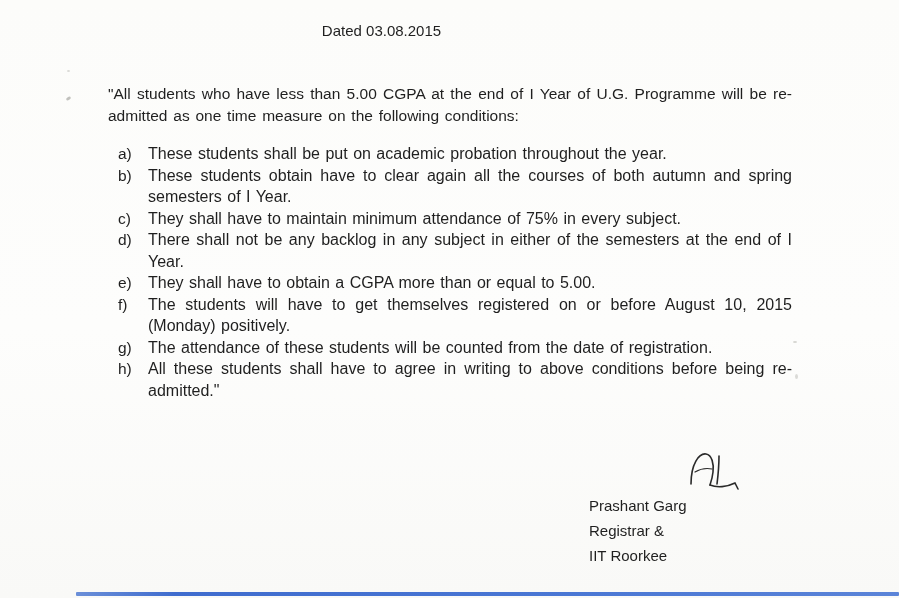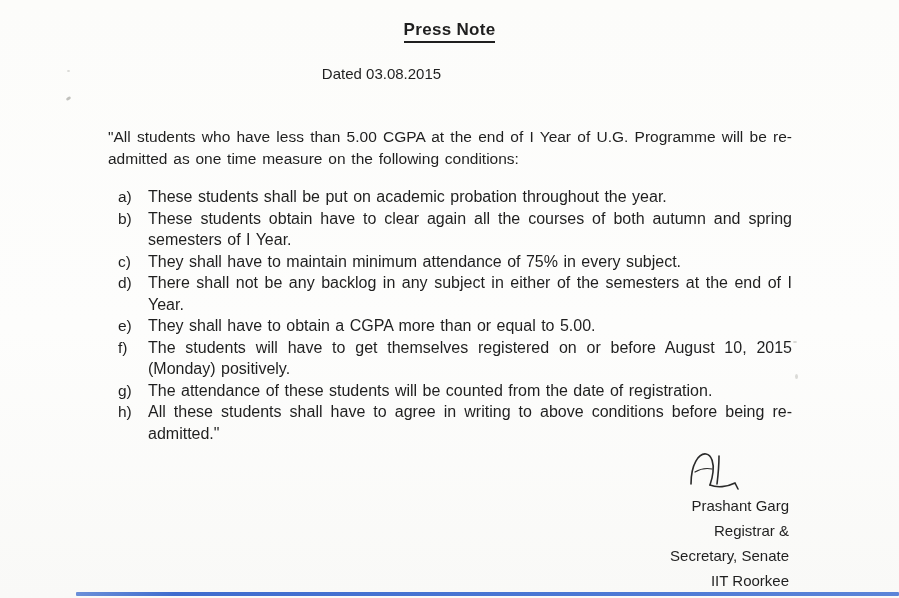--- a/index.html
+++ b/index.html
@@ -102,9 +102,6 @@
 
 <div class="page">
 
-  <div class="title-wrap">
-    <span class="title">Press Note</span>
-  </div>
 
   <div class="date-line">Dated 03.08.2015</div>
 

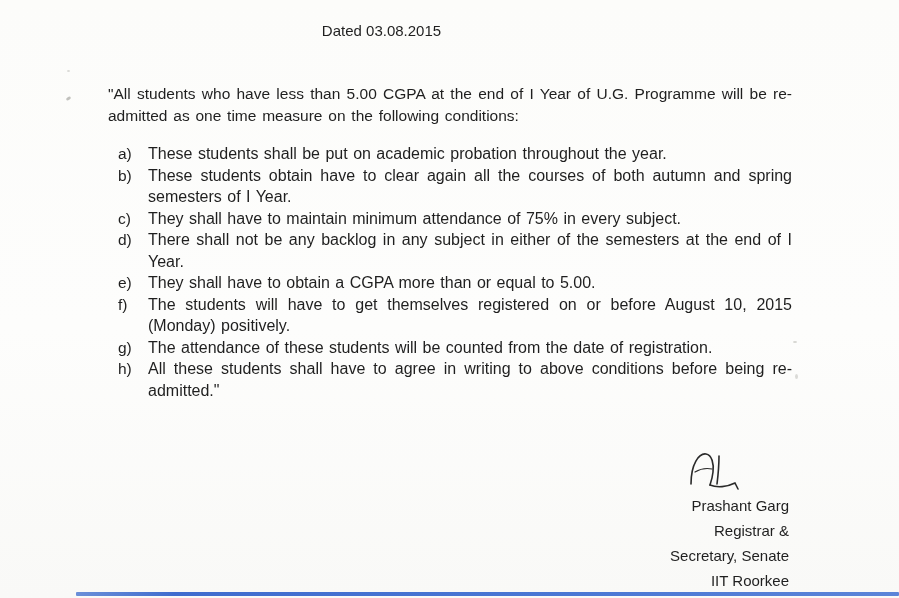--- a/index.html
+++ b/index.html
@@ -66,7 +66,7 @@
     top: 448px;
     right: 110px;
     width: 200px;
-    text-align: right;
+    text-align: left;
   }
   .sig-svg {
     display: block;

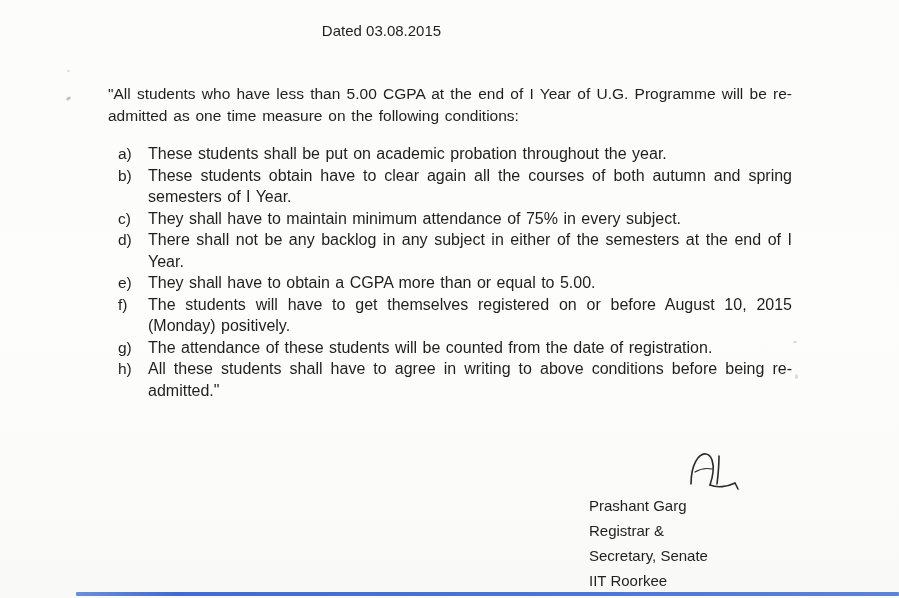--- a/index.html
+++ b/index.html
@@ -155,7 +155,6 @@
     </svg>
     <div class="sig-name">Prashant Garg</div>
     <div class="sig-title">Registrar &amp;</div>
-    <div class="sig-title">Secretary, Senate</div>
     <div class="sig-title">IIT Roorkee</div>
   </div>
 

